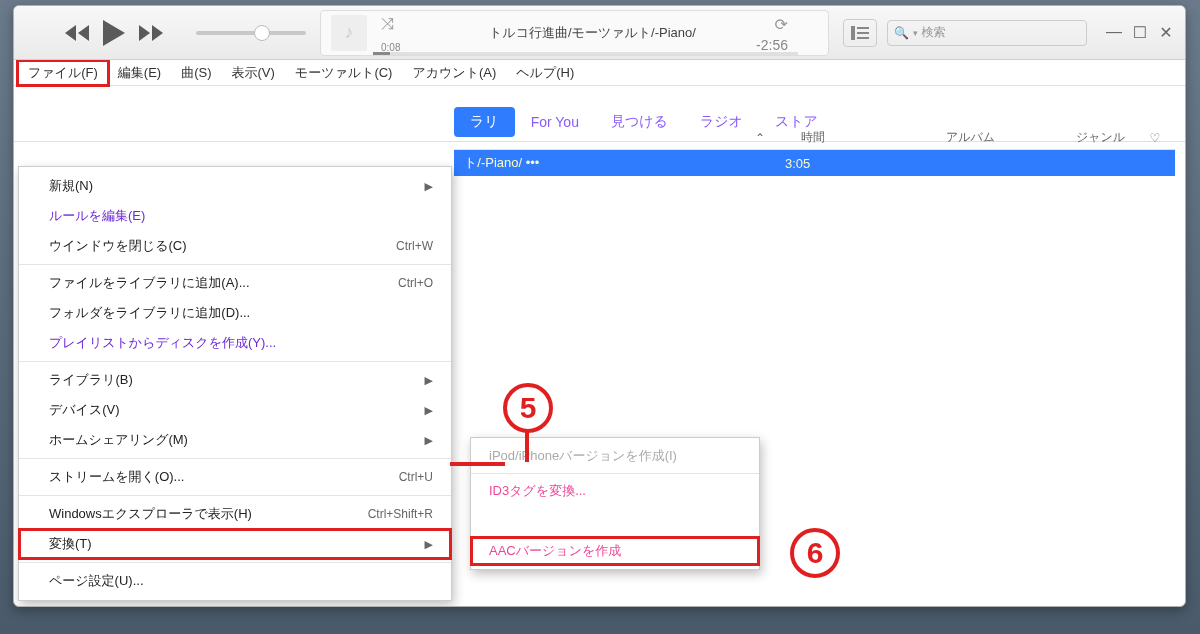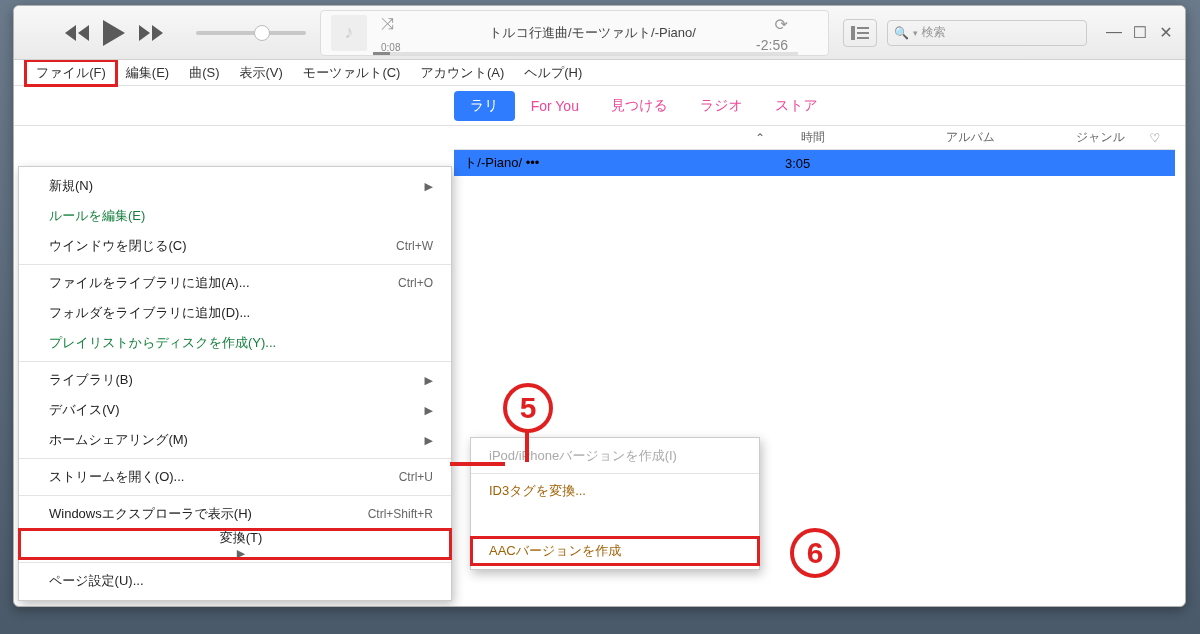--- a/index.html
+++ b/index.html
@@ -27,7 +27,7 @@
   .win-btns { display: flex; gap: 8px; margin-left: 8px; color: #666; font-size: 16px; }
   .win-btn { cursor: pointer; width: 18px; text-align: center; }
 
-  .menubar { height: 26px; background: #fff; border-bottom: 1px solid #e0e0e0; display: flex; align-items: center; padding: 0 12px; font-size: 13px; text-align: center; }
+  .menubar { height: 26px; background: #fff; border-bottom: 1px solid #e0e0e0; display: flex; align-items: center; padding: 0 4px; font-size: 13px; text-align: center; }
   .menu-item { padding: 3px 10px; cursor: pointer; color: #333; }
   .menu-item.active { outline: 3px solid #e02020; outline-offset: -1px; }
 

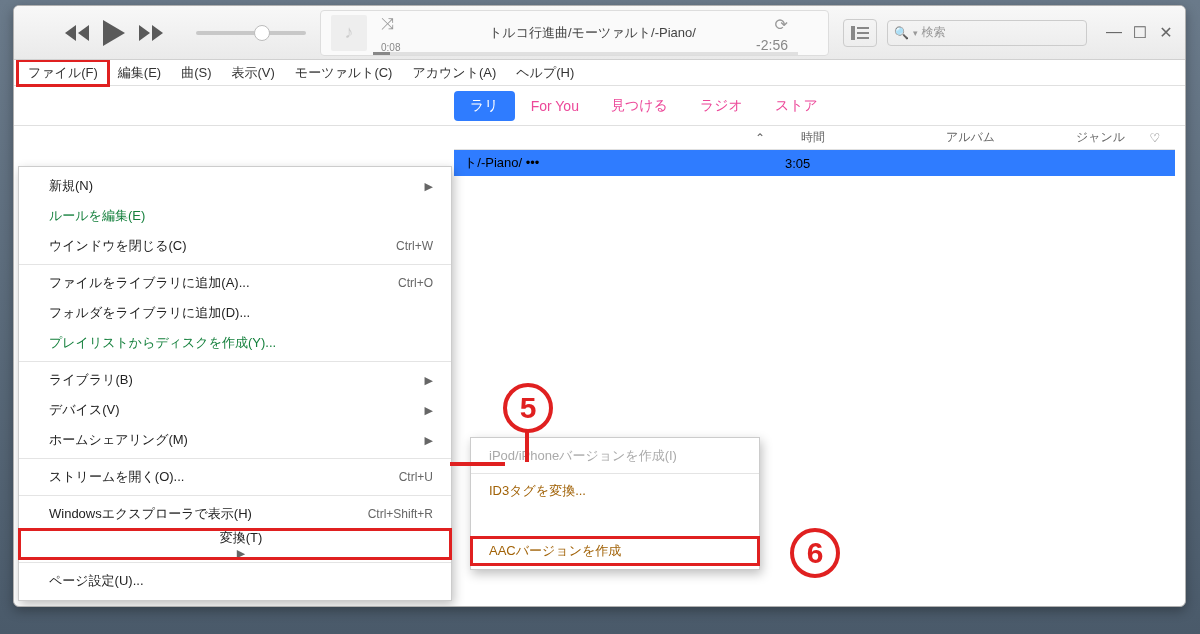--- a/index.html
+++ b/index.html
@@ -32,7 +32,7 @@
   .menu-item.active { outline: 3px solid #e02020; outline-offset: -1px; }
 
   .content { position: relative; height: 522px; display: flex; }
-  .tabs-row { position: absolute; top: 0; left: 0; right: 0; height: 40px; border-bottom: 1px solid #e0e0e0; display: flex; align-items: center; padding-left: 440px; font-size: 14px; }
+  .tabs-row { position: absolute; top: 16px; left: 0; right: 0; height: 40px; border-bottom: 1px solid #e0e0e0; display: flex; align-items: center; padding-left: 440px; font-size: 14px; }
   .tab { padding: 6px 16px; cursor: pointer; color: #ec4899; }
   .tab.active { background: #2f7cff; color: #fff; border-radius: 4px; }
   .table-header { position: absolute; top: 40px; left: 440px; right: 10px; height: 24px; border-bottom: 1px solid #e0e0e0; display: flex; align-items: center; font-size: 12px; color: #666; }

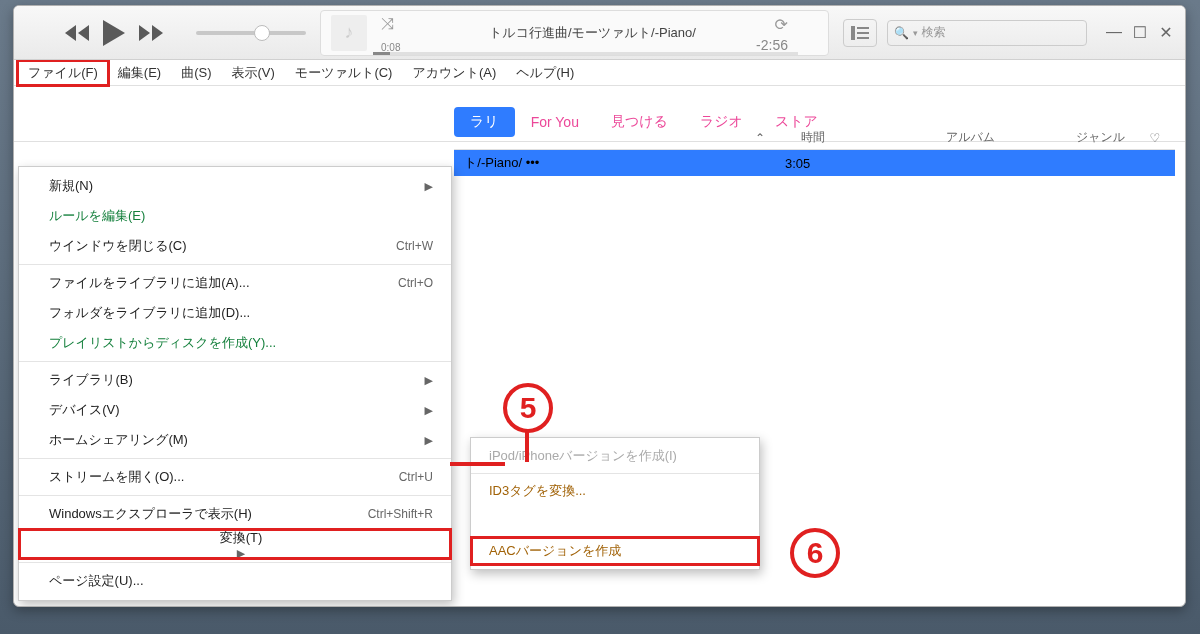--- a/index.html
+++ b/index.html
@@ -33,7 +33,7 @@
 
   .content { position: relative; height: 522px; display: flex; }
   .tabs-row { position: absolute; top: 16px; left: 0; right: 0; height: 40px; border-bottom: 1px solid #e0e0e0; display: flex; align-items: center; padding-left: 440px; font-size: 14px; }
-  .tab { padding: 6px 16px; cursor: pointer; color: #ec4899; }
+  .tab { padding: 6px 16px; cursor: pointer; color: #8b5cf6; }
   .tab.active { background: #2f7cff; color: #fff; border-radius: 4px; }
   .table-header { position: absolute; top: 40px; left: 440px; right: 10px; height: 24px; border-bottom: 1px solid #e0e0e0; display: flex; align-items: center; font-size: 12px; color: #666; }
   .th { padding: 0 10px; text-align: right; }

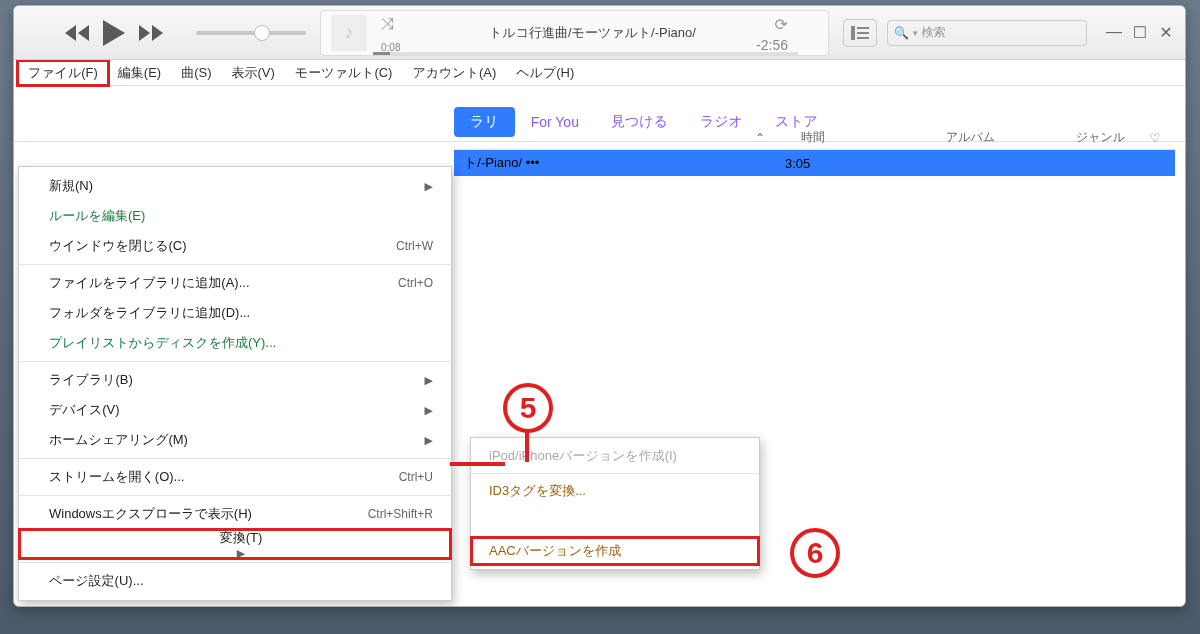--- a/index.html
+++ b/index.html
@@ -43,7 +43,7 @@
   .th.album { width: 170px; }
   .th.genre { width: 130px; }
   .th.heart { width: 40px; text-align: center; }
-  .table-row { position: absolute; top: 64px; left: 440px; right: 10px; height: 26px; background: #2f7cff; color: #000000; display: flex; align-items: center; font-size: 13px; }
+  .table-row { position: absolute; top: 64px; left: 440px; right: 10px; height: 26px; background: #2f7cff; color: #fef9c3; display: flex; align-items: center; font-size: 13px; }
   .td { padding: 0 10px; }
   .td.name { flex: 1; }
   .td.time { width: 60px; }

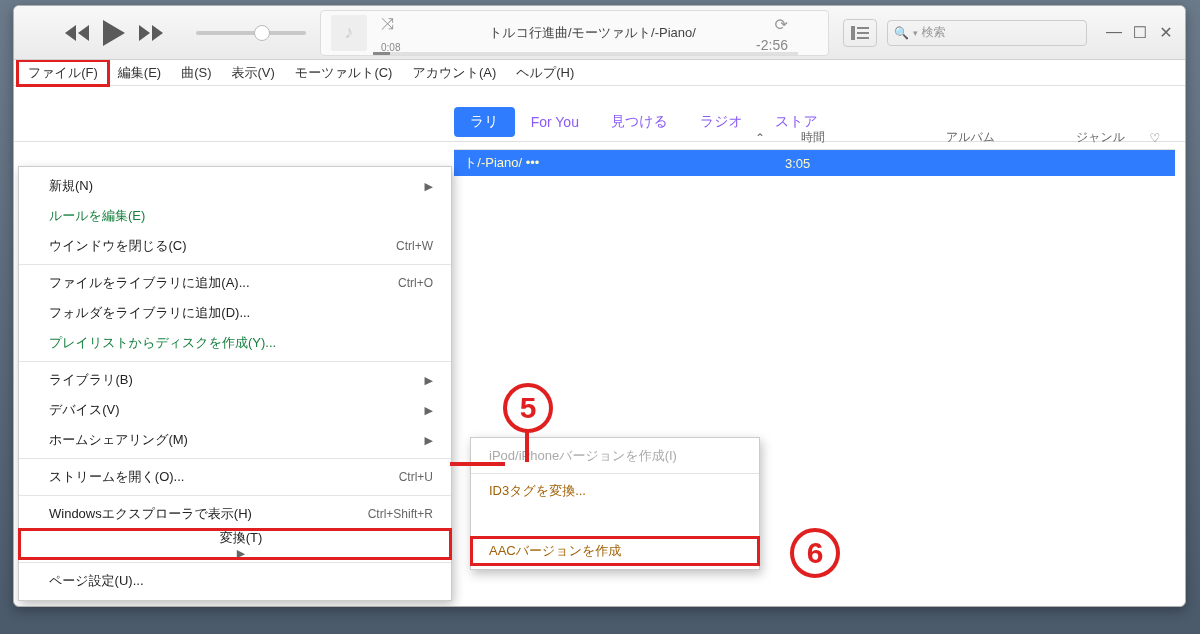--- a/index.html
+++ b/index.html
@@ -53,7 +53,7 @@
 
   .dropdown { position: absolute; left: 4px; top: 80px; width: 434px; background: #fff; border: 1px solid #ccc; box-shadow: 2px 4px 10px rgba(0,0,0,0.25); padding: 4px 0; font-size: 13px; z-index: 10; }
   .dd-item { height: 30px; display: flex; align-items: center; justify-content: space-between; padding: 0 18px 0 30px; cursor: pointer; color: #222; }
-  .dd-item.disabled { color: #15803d; cursor: default; }
+  .dd-item.disabled { color: #6d28d9; cursor: default; }
   .dd-item .shortcut { color: #666; font-size: 12px; text-align: right; }
   .dd-item .arrow { color: #666; font-size: 11px; }
   .dd-sep { height: 1px; background: #e4e4e4; margin: 3px 0; }

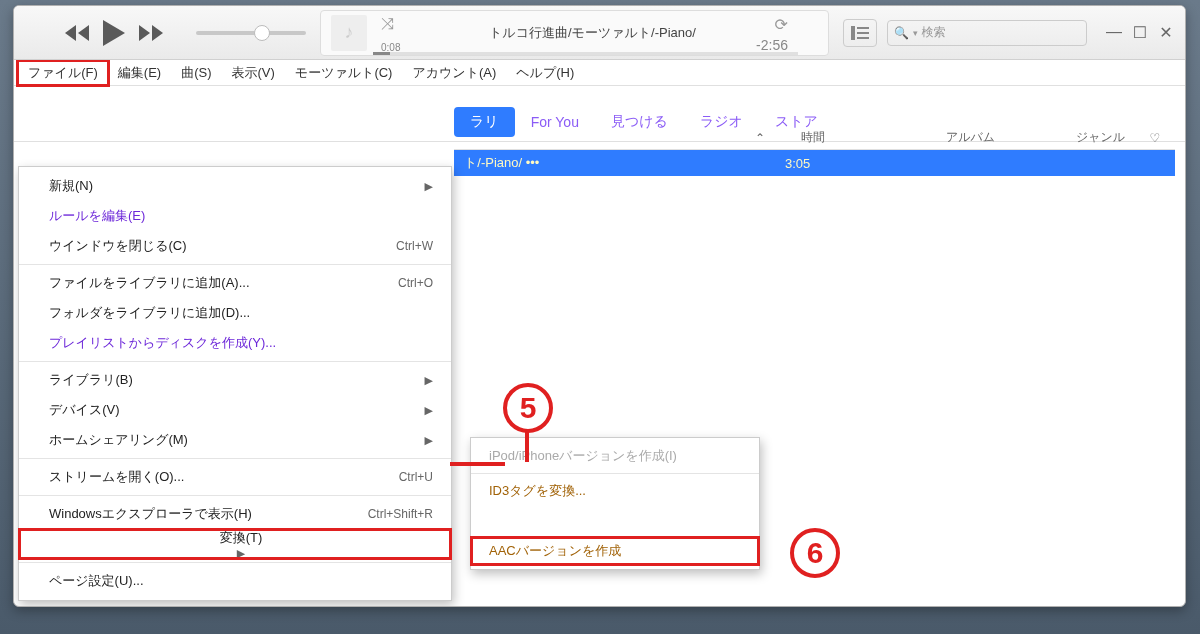--- a/index.html
+++ b/index.html
@@ -60,7 +60,7 @@
   .dd-item.hilite { outline: 3px solid #e02020; outline-offset: -2px; flex-direction: column; }
 
   .submenu { position: absolute; left: 470px; top: 437px; width: 290px; background: #fff; border: 1px solid #ccc; box-shadow: 2px 4px 10px rgba(0,0,0,0.25); padding: 4px 0; font-size: 13px; z-index: 11; }
-  .sub-item { height: 28px; display: flex; align-items: center; padding: 0 18px; cursor: pointer; color: #a16207; }
+  .sub-item { height: 28px; display: flex; align-items: center; padding: 0 18px; cursor: pointer; color: #ec4899; }
   .sub-item.disabled { color: #aaa; cursor: default; }
   .sub-sep { height: 1px; background: #e4e4e4; margin: 3px 0; }
   .sub-item.hilite { outline: 3px solid #e02020; outline-offset: -2px; margin-top: 32px; }

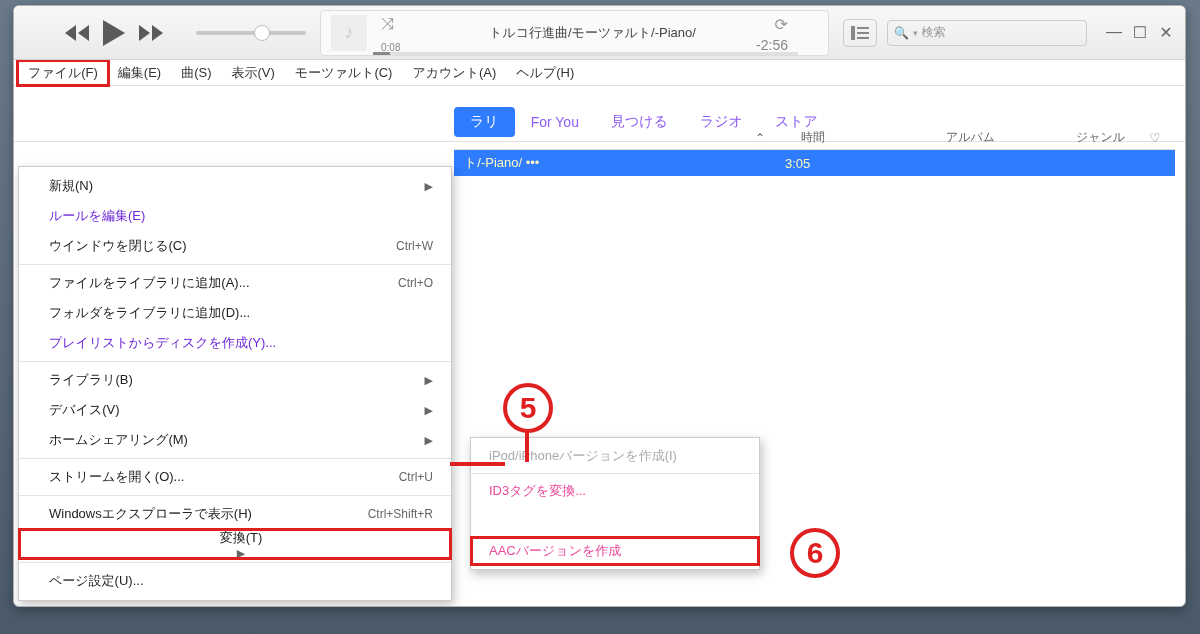--- a/index.html
+++ b/index.html
@@ -57,7 +57,7 @@
   .dd-item .shortcut { color: #666; font-size: 12px; text-align: right; }
   .dd-item .arrow { color: #666; font-size: 11px; }
   .dd-sep { height: 1px; background: #e4e4e4; margin: 3px 0; }
-  .dd-item.hilite { outline: 3px solid #e02020; outline-offset: -2px; flex-direction: column; }
+  .dd-item.hilite { outline: 3px solid #e02020; outline-offset: -2px; }
 
   .submenu { position: absolute; left: 470px; top: 437px; width: 290px; background: #fff; border: 1px solid #ccc; box-shadow: 2px 4px 10px rgba(0,0,0,0.25); padding: 4px 0; font-size: 13px; z-index: 11; }
   .sub-item { height: 28px; display: flex; align-items: center; padding: 0 18px; cursor: pointer; color: #ec4899; }

